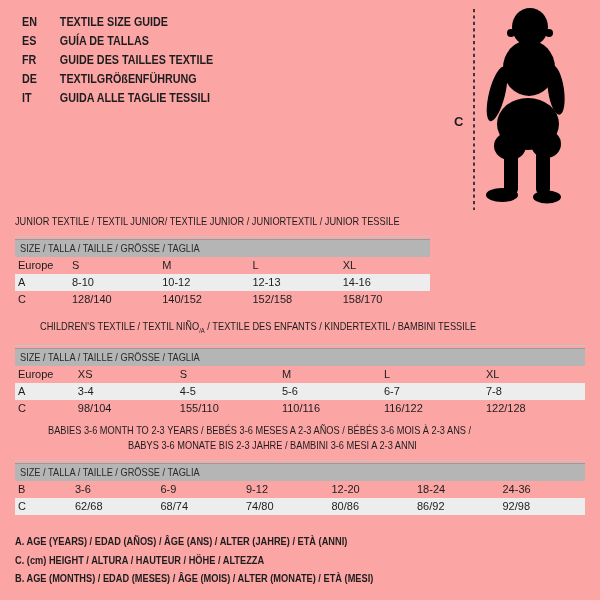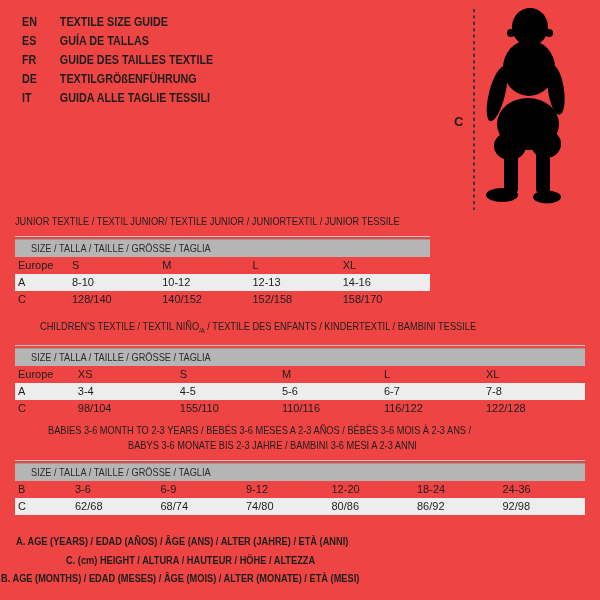--- a/index.html
+++ b/index.html
@@ -7,7 +7,7 @@
   .page {
     position: relative;
     width: 600px; height: 600px;
-    background: #ef4444;
+    background: #fca5a5;
     font-family: "Liberation Sans", sans-serif;
     color: #1d1d1d;
     overflow: hidden;

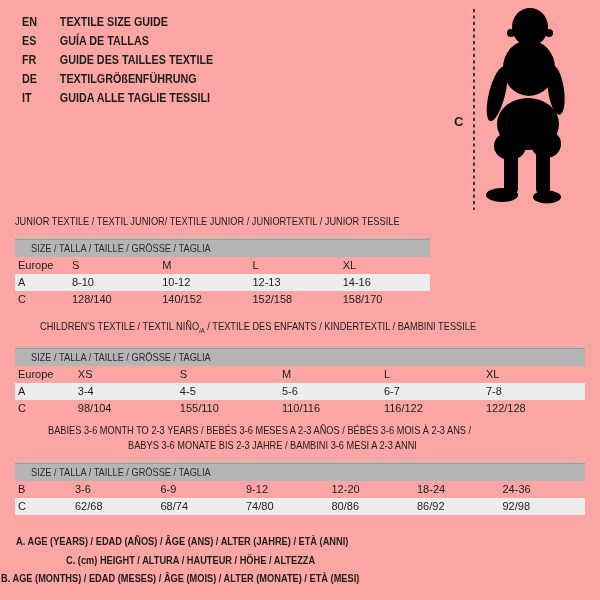--- a/index.html
+++ b/index.html
@@ -35,7 +35,7 @@
   .rule { height: 1px; background: #c4c4c4; margin: 7px 0 2px 0; }
   table.size-table { width: 100%; border-collapse: collapse; table-layout: fixed; }
   table.size-table td { font-size: 11px; height: 17px; padding: 0 3px; text-align: left; color:#1d1d1d; }
-  tr.bar td { background: #b5b5b5; color:#2b2b2b; text-align: left; padding: 1px 16px; height: 17px; border-top: 1px solid #9a9a9a; }
+  tr.bar td { background: #b5b5b5; color:#2b2b2b; text-align: left; padding: 1px 5px; height: 17px; border-top: 1px solid #9a9a9a; }
   td.lbl { text-align: left; padding-left: 5px; }
   tr.alt { background: #ededed; }
   

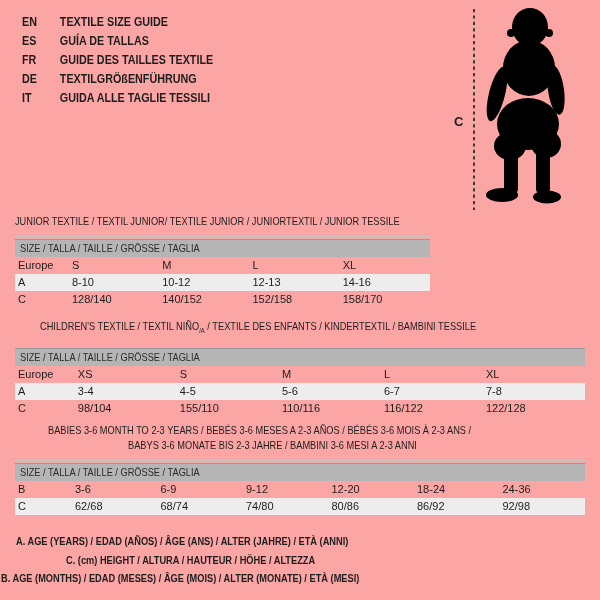--- a/index.html
+++ b/index.html
@@ -39,7 +39,7 @@
   td.lbl { text-align: left; padding-left: 5px; }
   tr.alt { background: #ededed; }
   
-  .footnotes { position: absolute; left: 1px; top: 532px; text-align: center; }
+  .footnotes { position: absolute; left: 15px; top: 532px; }
   .footnote { font-weight: bold; font-size: 11px; line-height: 18.5px; }
 </style>
 </head>

